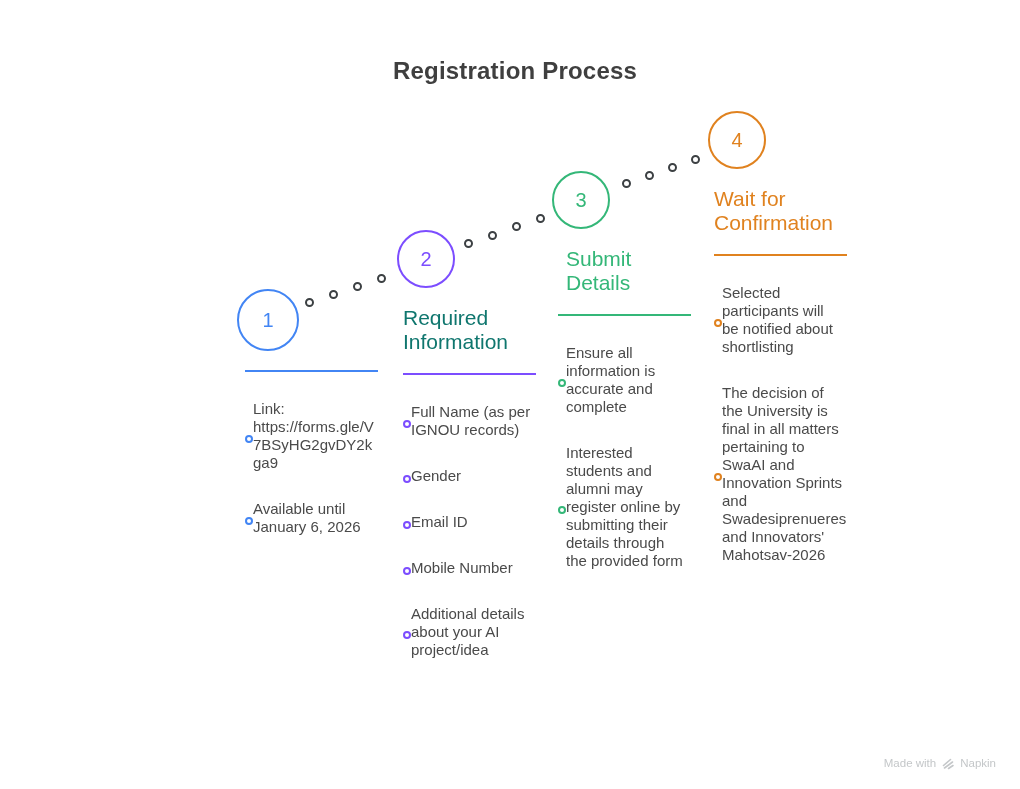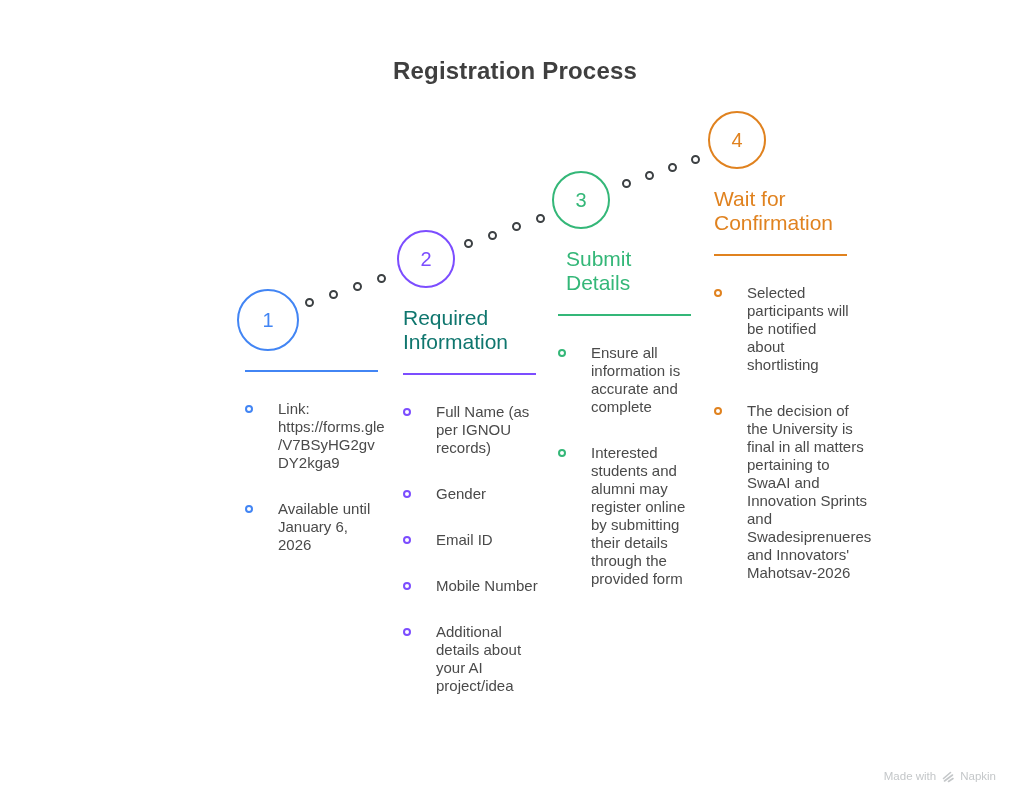--- a/index.html
+++ b/index.html
@@ -70,7 +70,8 @@
   }
   .bullet {
     display: flex;
-    gap: 25px;
+    gap: 0;
+    align-items: center;
   }
   .marker {
     flex: 0 0 auto;

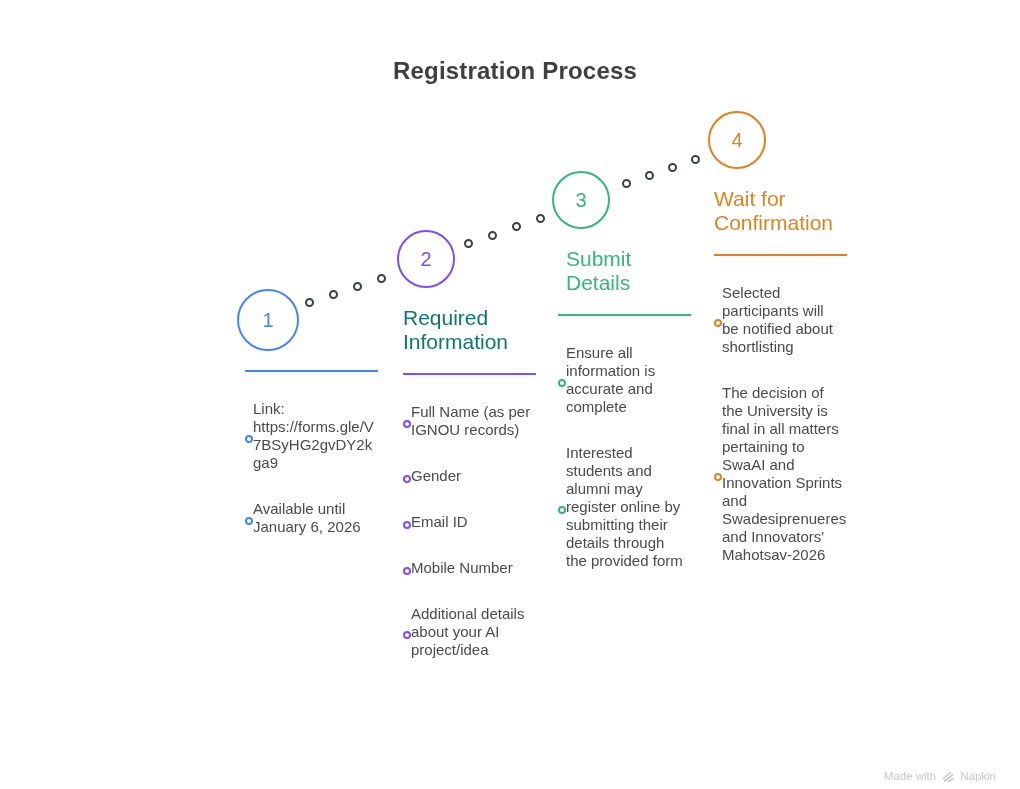--- a/index.html
+++ b/index.html
@@ -92,7 +92,7 @@
   .watermark {
     position: absolute;
     right: 24px;
-    bottom: 6px;
+    bottom: 19px;
     display: flex;
     align-items: center;
     gap: 5px;

